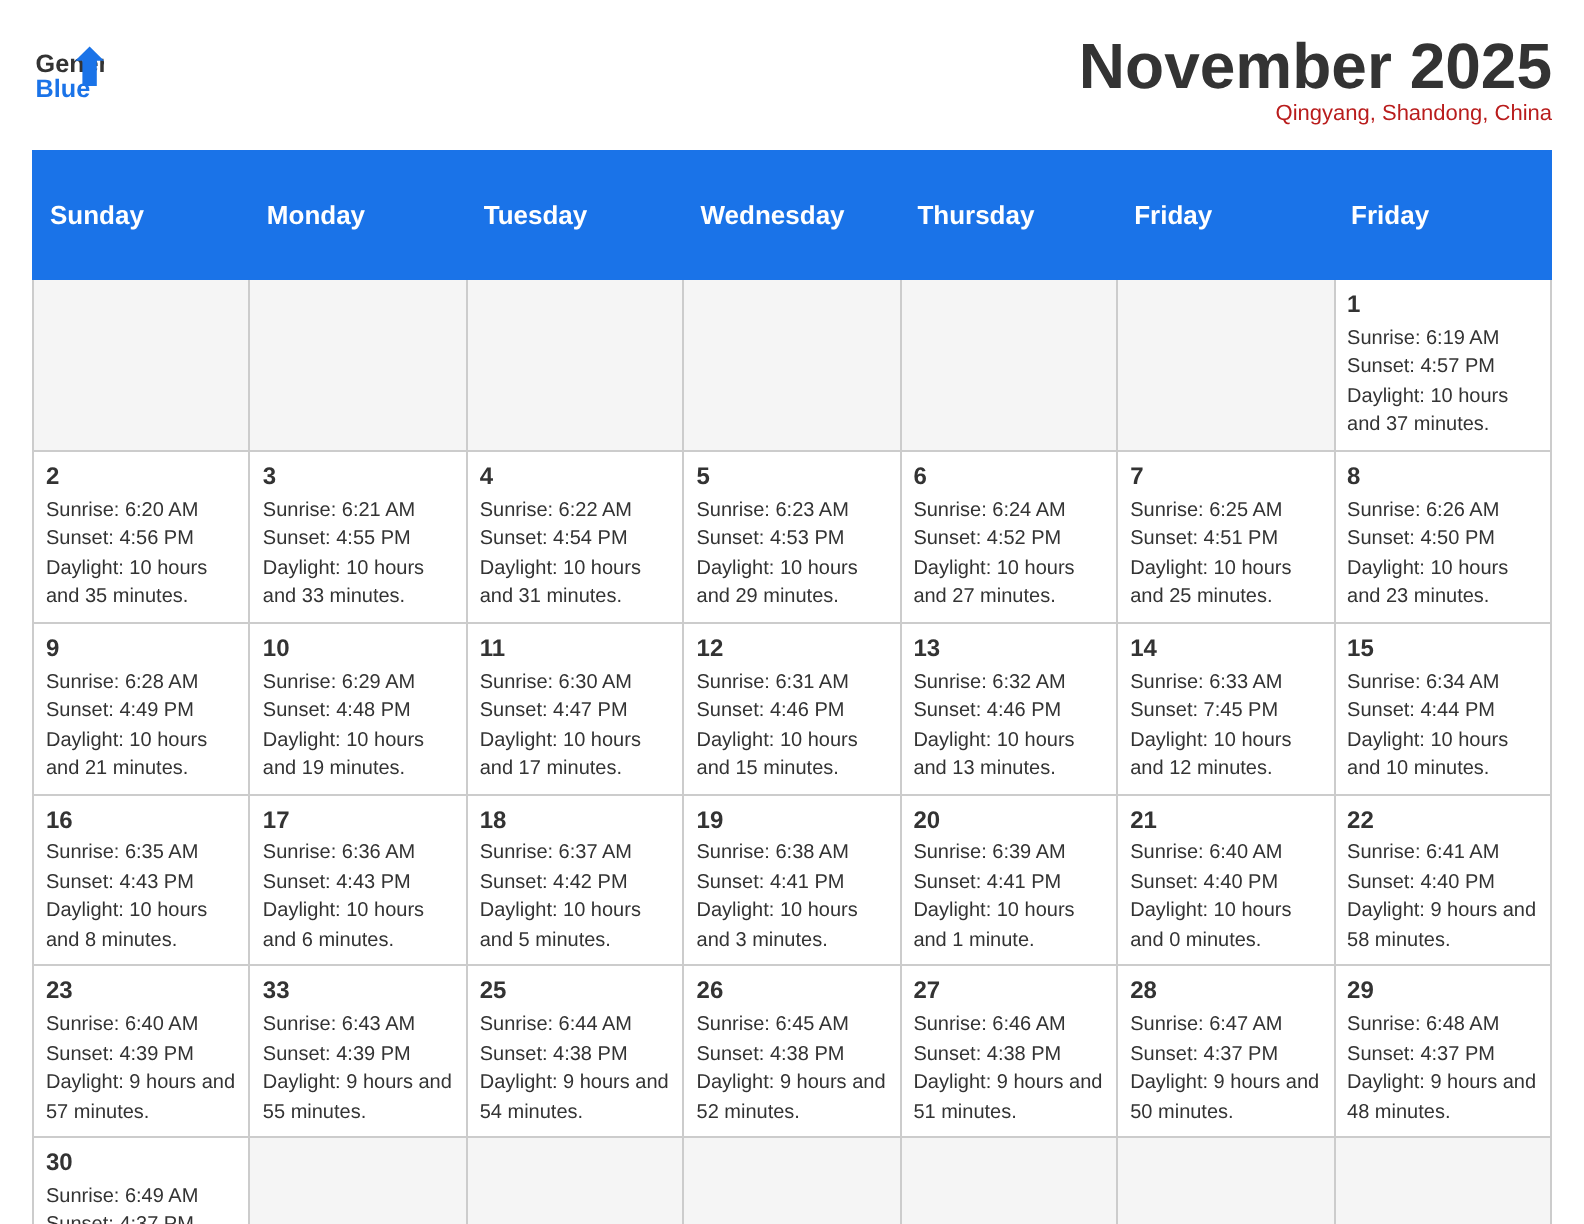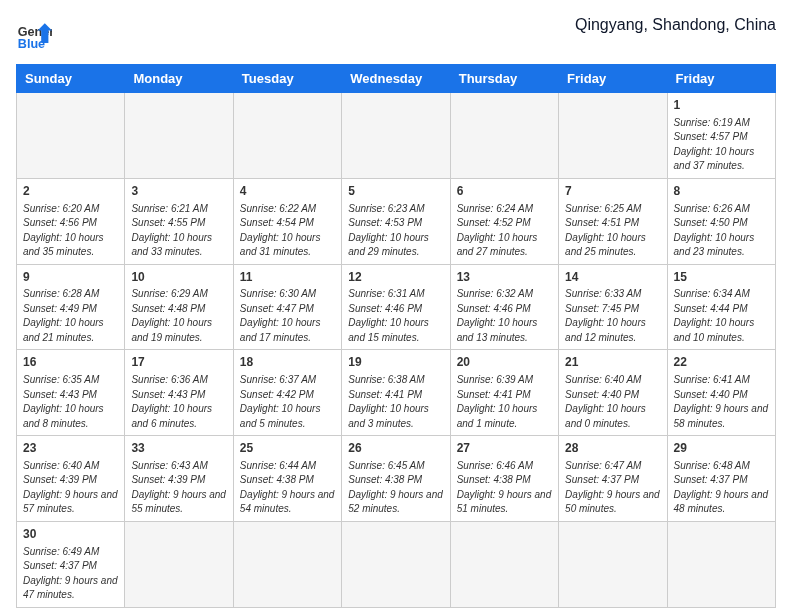--- a/index.html
+++ b/index.html
@@ -94,6 +94,7 @@
     </svg>
   </div>
   <div class="title-block">
+    <div class="month-title">November 2025</div>
     <div class="subtitle">Qingyang, Shandong, China</div>
   </div>
 </div>

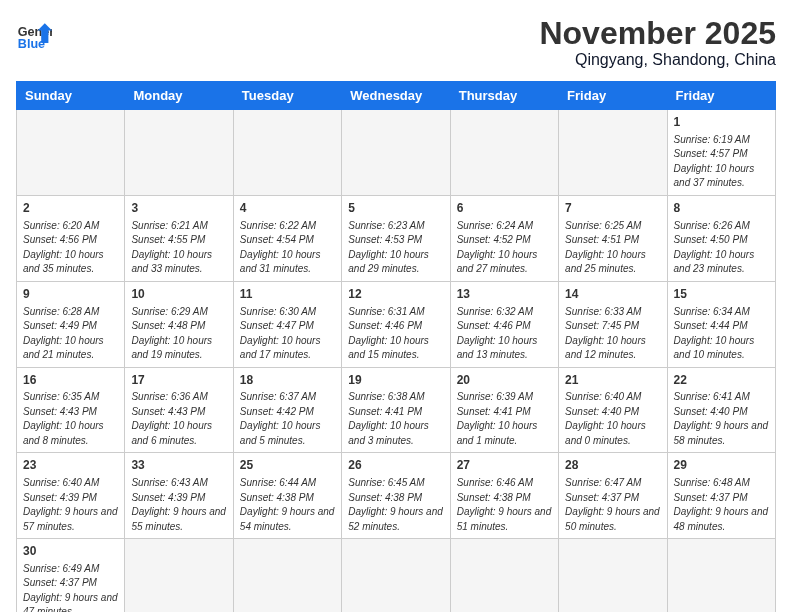--- a/index.html
+++ b/index.html
@@ -35,8 +35,8 @@
       line-height: 1.1;
     }
     .subtitle {
-      font-size: 16px;
-      color: #0f172a;
+      font-size: 11px;
+      color: #b91c1c;
     }
     .calendar {
       width: 100%;

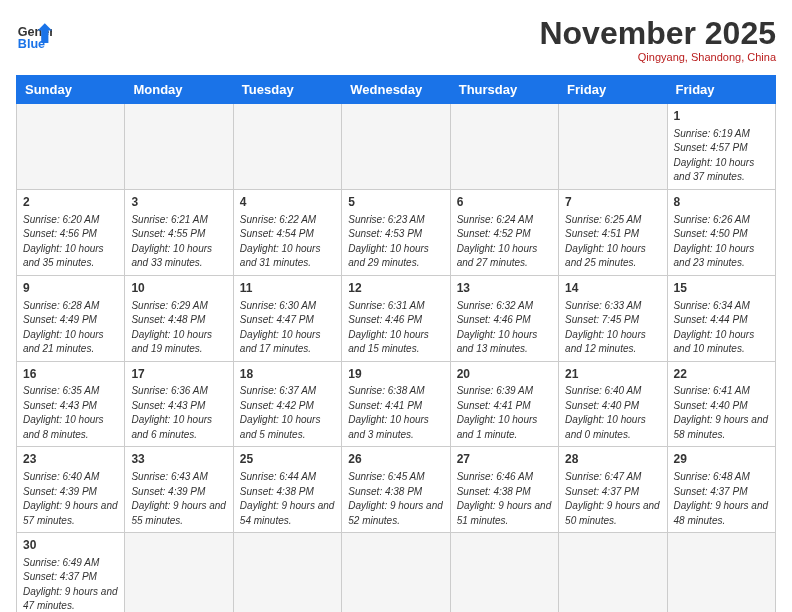--- a/index.html
+++ b/index.html
@@ -49,7 +49,7 @@
       font-size: 13px;
       font-weight: bold;
       text-align: left;
-      padding: 6px 8px;
+      padding: 24px 8px;
       border: 1px solid #1a73e8;
     }
     .calendar td {

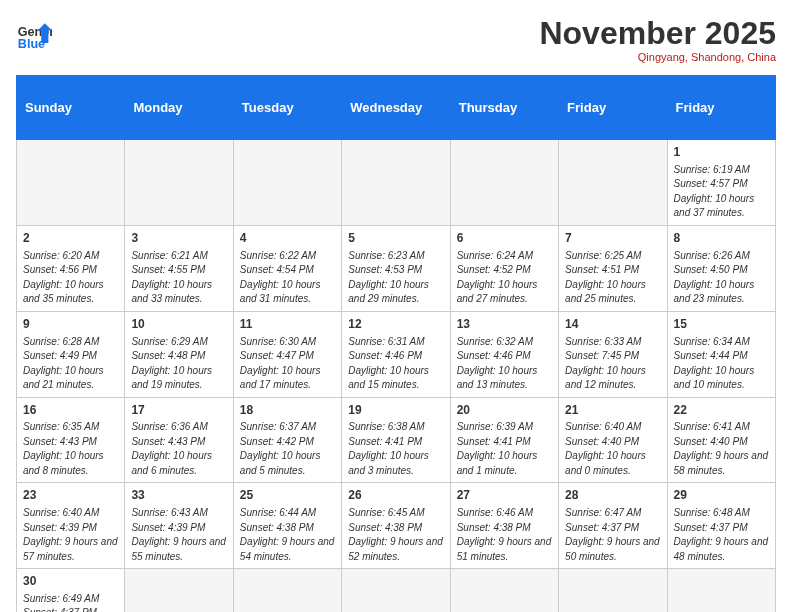--- a/index.html
+++ b/index.html
@@ -76,7 +76,6 @@
       font-size: 10px;
       color: #333;
       line-height: 1.45;
-      font-style: italic;
     }
     .last-row td {
       min-height: 60px;

